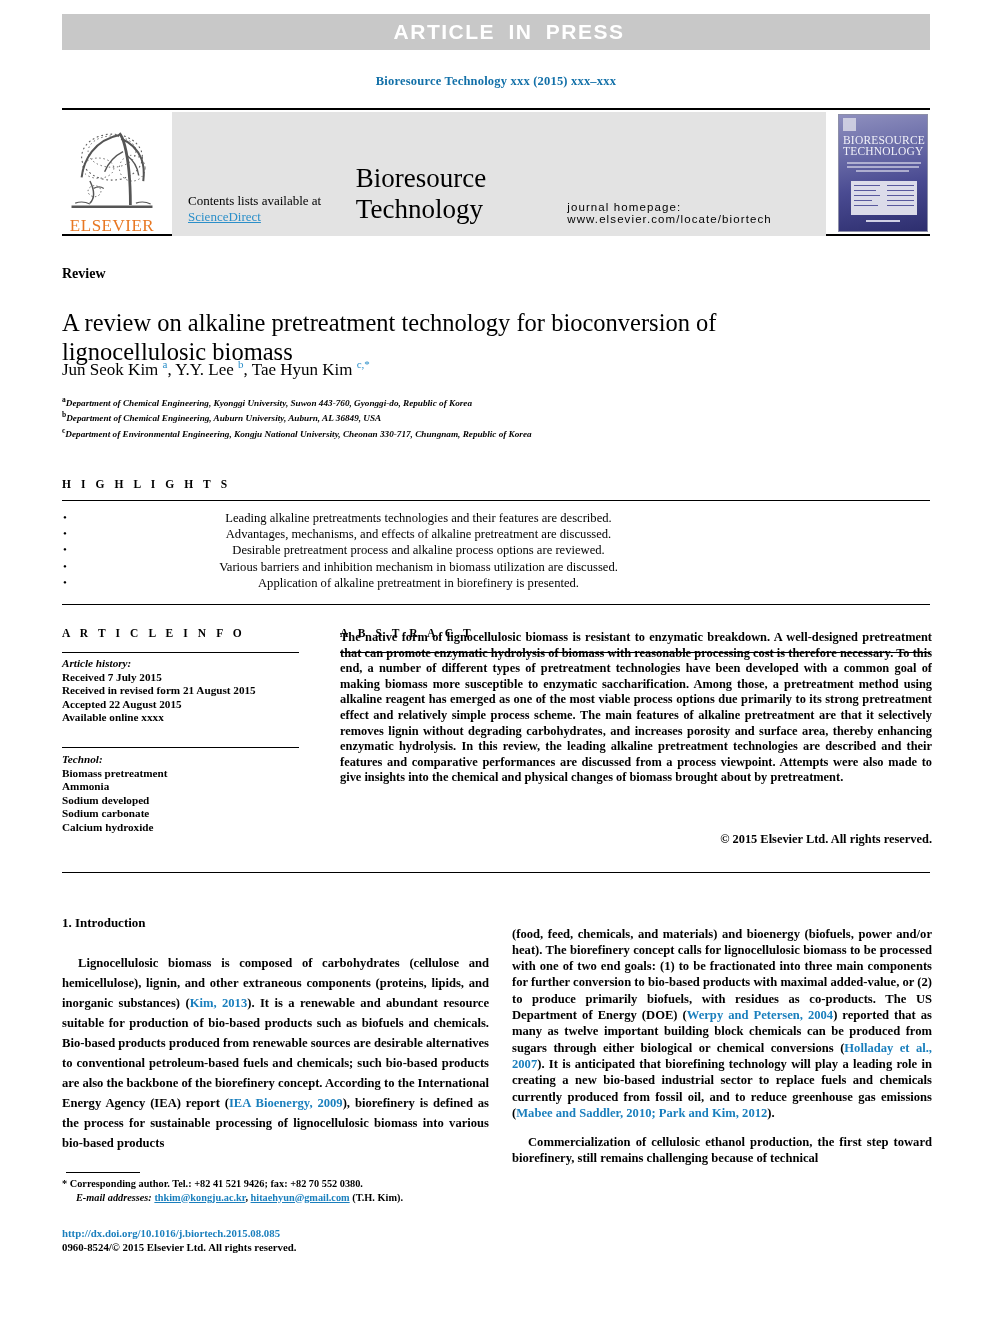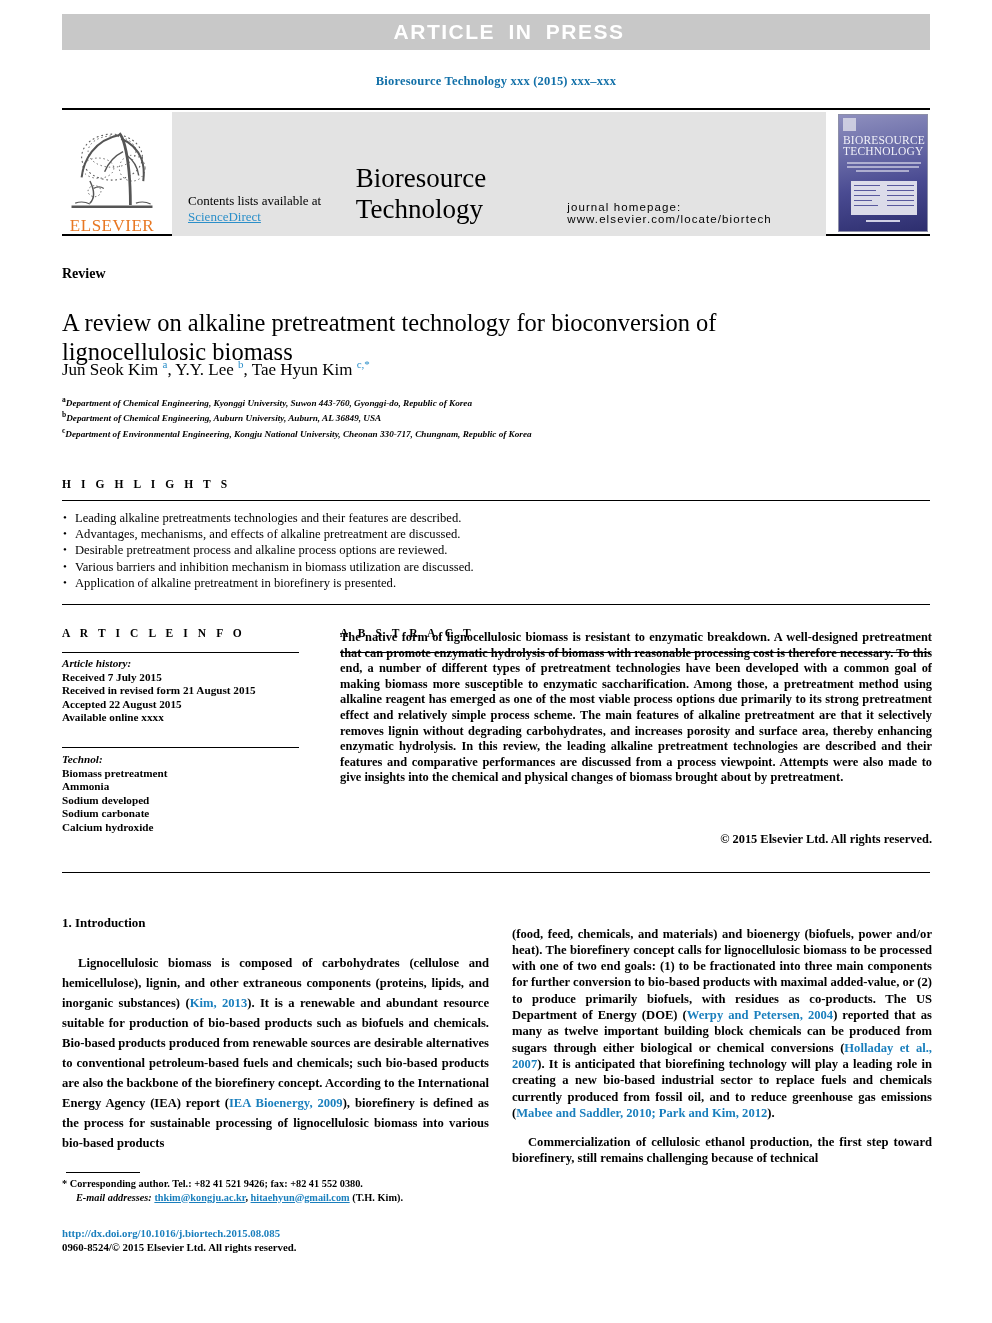--- a/index.html
+++ b/index.html
@@ -157,7 +157,7 @@
     position:absolute; left:62px; top:510px; width:700px;
     font-size:12.6px; line-height:16.2px;
   }
-  .hl-list .li { position: relative; padding-left: 13px; }
+  .hl-list .li { position: relative; padding-left: 13px; text-align: center; }
   .hl-list .li::before {
     content:"\2022"; position:absolute; left:1px; top:-1px; font-size:11px;
   }

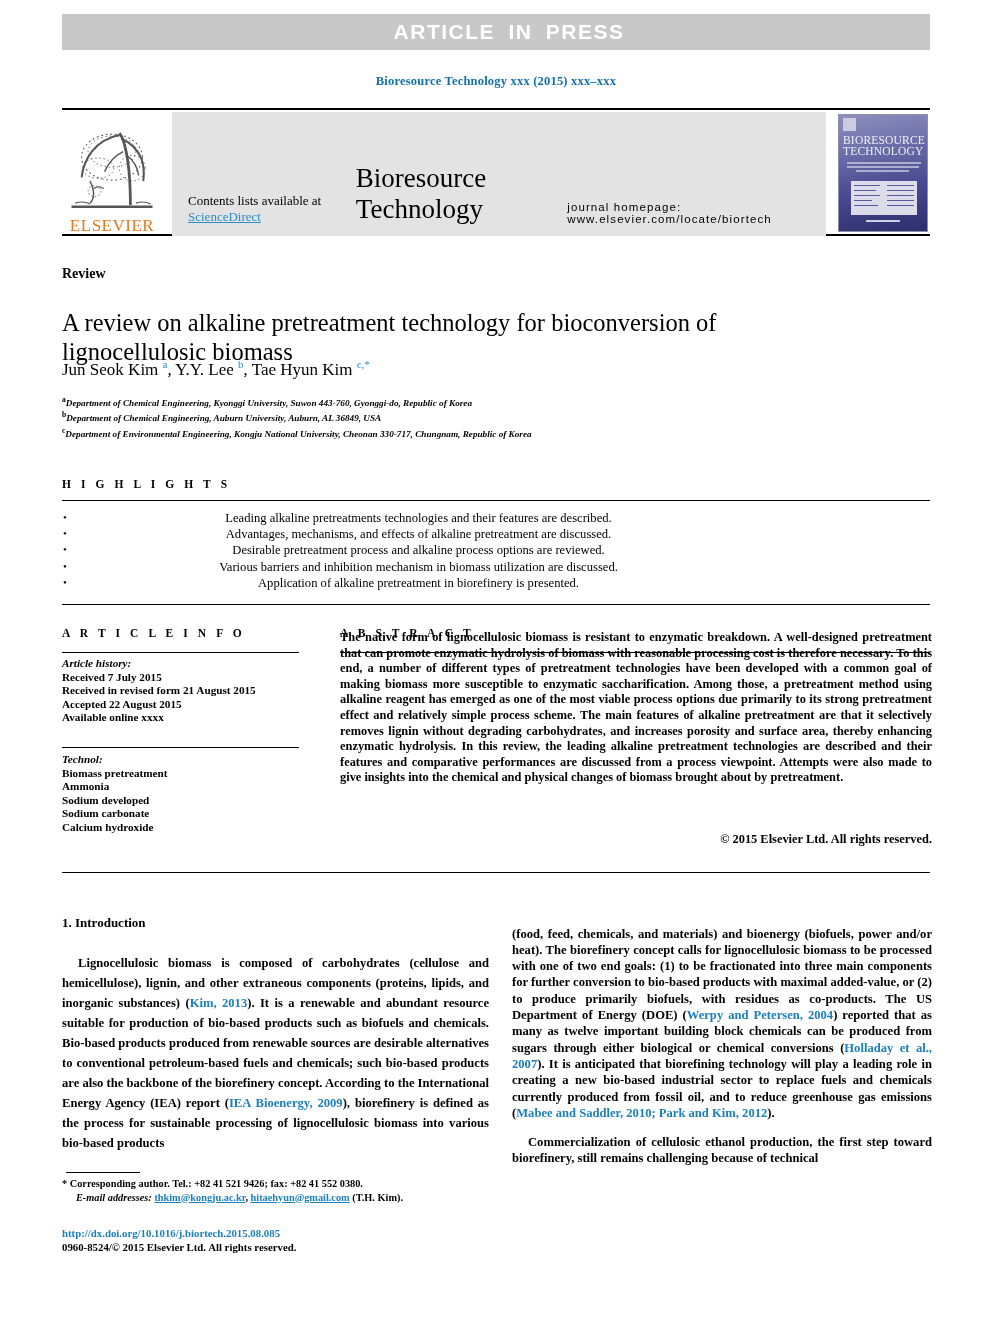--- a/index.html
+++ b/index.html
@@ -388,7 +388,7 @@
 
   <div class="fn-rule"></div>
   <div class="footnote">
-    <div>* Corresponding author. Tel.: +82 41 521 9426; fax: +82 41 552 0380.</div>
+    <div>* Corresponding author. Tel.: +82 41 521 9426; fax: +82 70 552 0380.</div>
     <div style="padding-left:14px;">
       <span class="em">E-mail addresses:</span>
       <a class="lnk" href="#">thkim@kongju.ac.kr</a><span>, </span><a class="lnk" href="#">hitaehyun@gmail.com</a>

